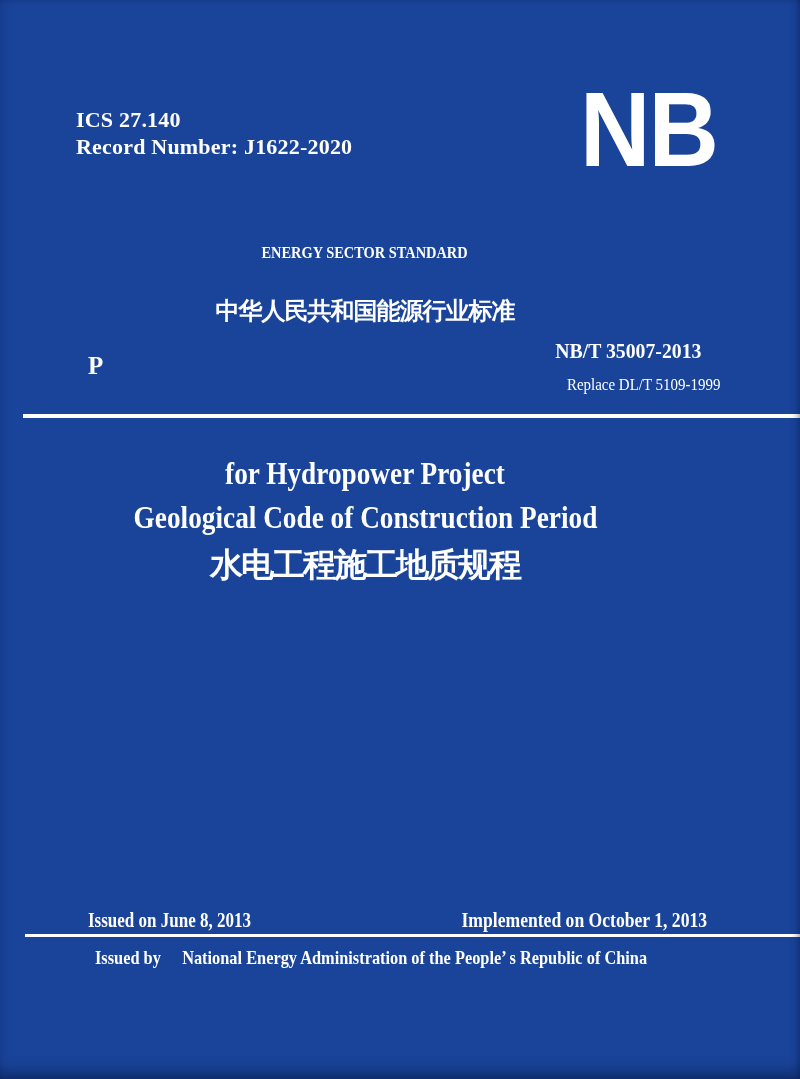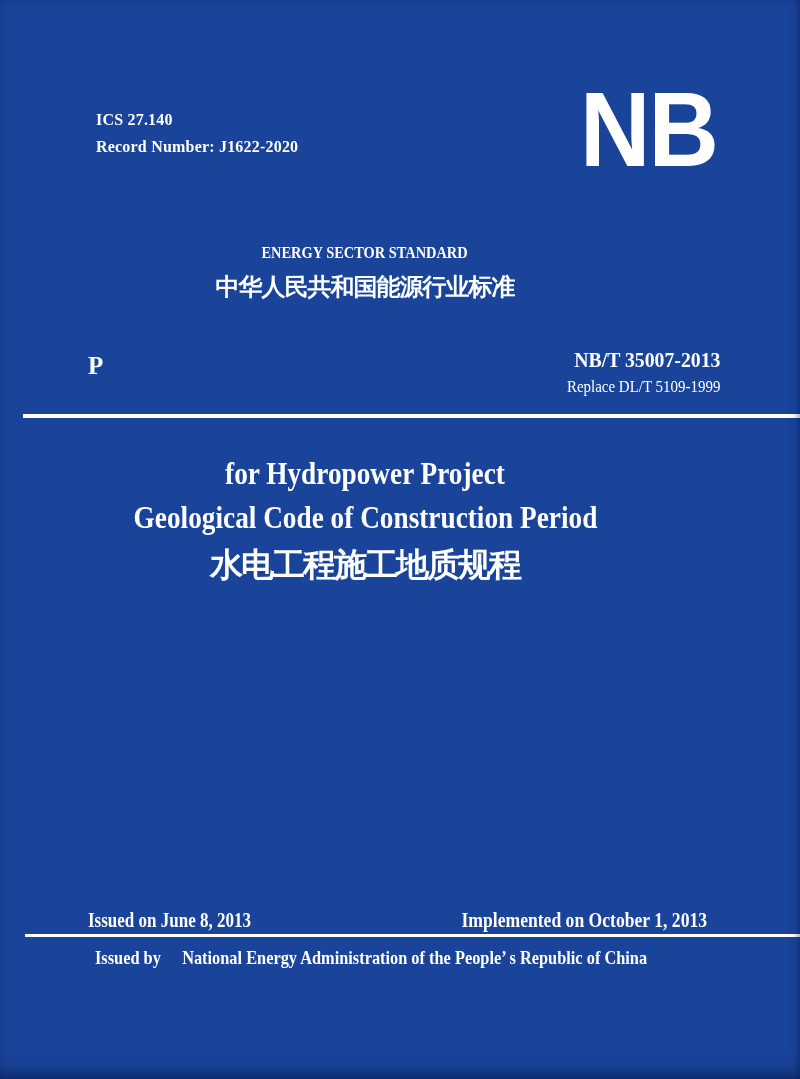--- a/index.html
+++ b/index.html
@@ -24,7 +24,7 @@
   .b { font-weight:bold; }
 
   
-  .ics-block { left:96px; top:106px; font-size:16px; line-height:27px; letter-spacing:.2px; }
+  .ics-block { left:76px; top:106px; font-size:22px; line-height:27px; letter-spacing:.2px; }
 
   
   .nb-logo {

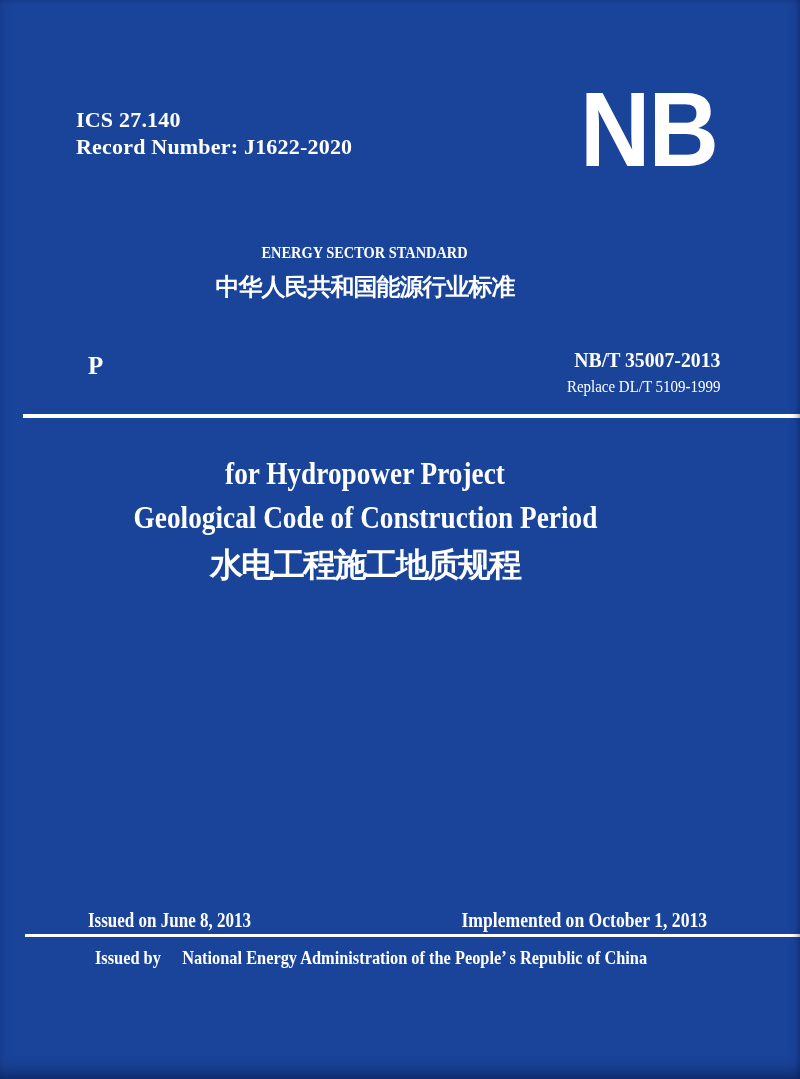--- a/index.html
+++ b/index.html
@@ -41,6 +41,7 @@
   .heading-cn {
     font-size:24px; line-height:34px; font-weight:bold; letter-spacing:-1px;
     font-family:"Liberation Sans","DejaVu Sans",sans-serif;
+    margin-top:24px;
   }
   .cxc90 { display:inline-block; transform:scaleX(.9); transform-origin:center top; }
 

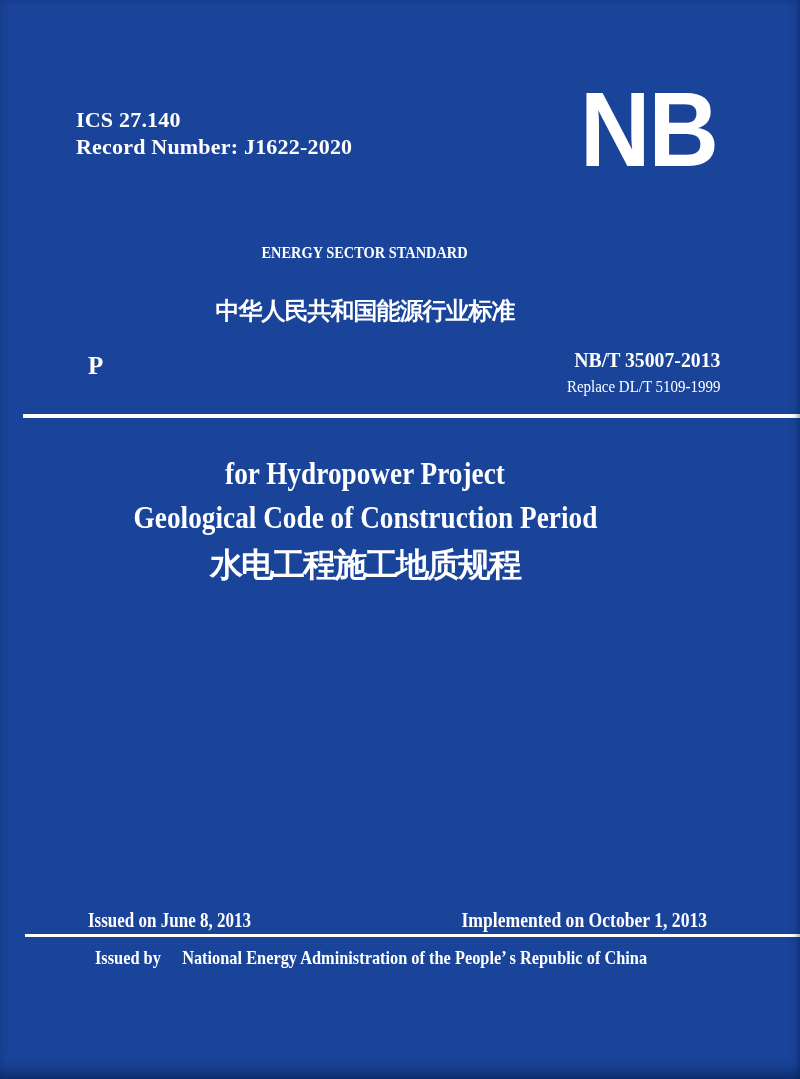--- a/index.html
+++ b/index.html
@@ -47,7 +47,7 @@
 
   
   .p-cat { left:88px; top:352px; font-size:25px; font-weight:bold; }
-  .designation { right:80px; top:348px; text-align:right; }
+  .designation { right:80px; top:339px; }
   .std-number { font-size:21px; line-height:24px; font-weight:bold; }
   .replaces { font-size:17px; line-height:20px; margin-top:5px; font-weight:normal; }
   .cxr94 { display:inline-block; transform:scaleX(.94); transform-origin:right top; }

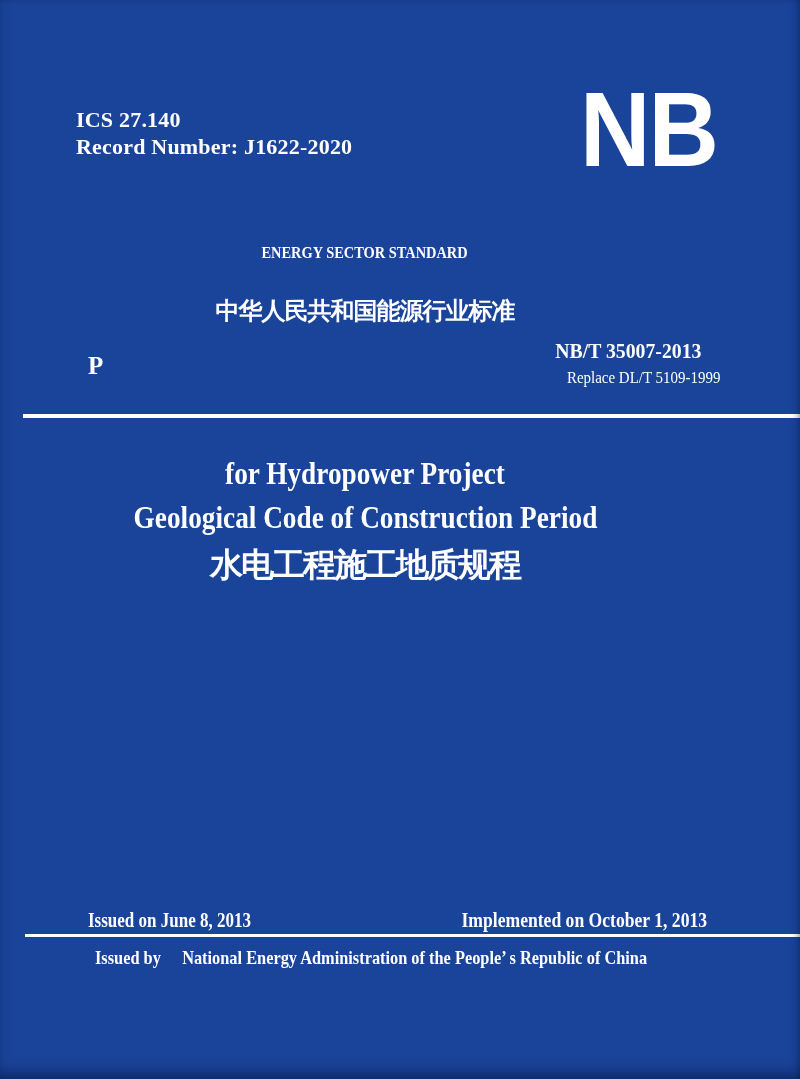--- a/index.html
+++ b/index.html
@@ -49,7 +49,7 @@
   .p-cat { left:88px; top:352px; font-size:25px; font-weight:bold; }
   .designation { right:80px; top:339px; }
   .std-number { font-size:21px; line-height:24px; font-weight:bold; }
-  .replaces { font-size:17px; line-height:20px; margin-top:5px; font-weight:normal; }
+  .replaces { font-size:17px; line-height:20px; margin-top:12px; font-weight:normal; }
   .cxr94 { display:inline-block; transform:scaleX(.94); transform-origin:right top; }
   .cxr88 { display:inline-block; transform:scaleX(.88); transform-origin:right top; }
 

